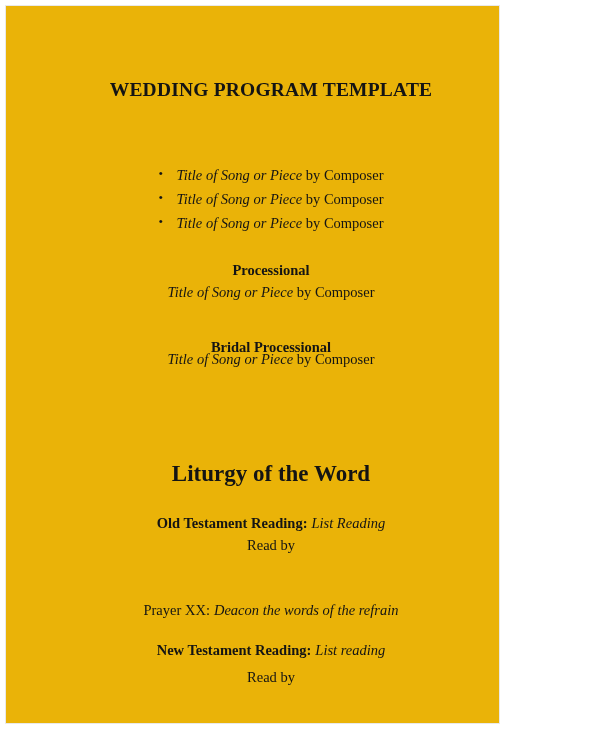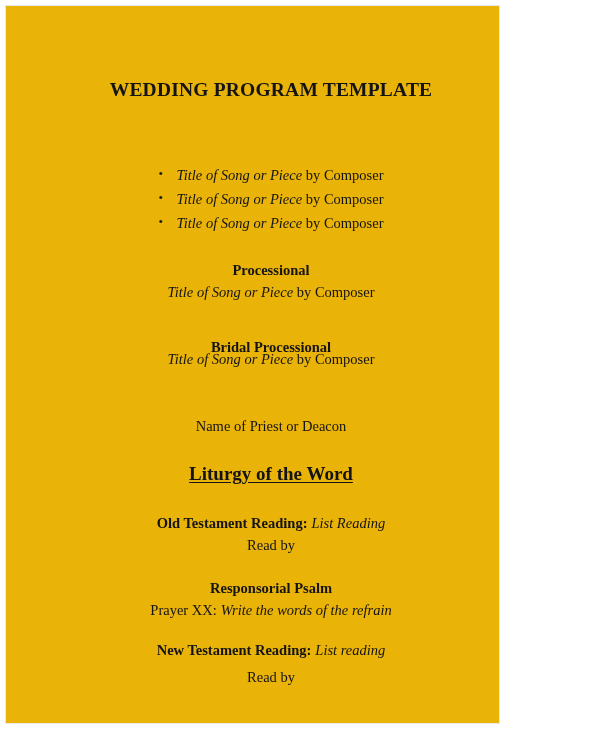--- a/index.html
+++ b/index.html
@@ -133,9 +133,6 @@
     <span class="sec-line"><span class="it">Title of Song or Piece</span><span> by Composer</span></span>
   </div>
 
-  <div class="section" style="top:410px;">
-    <span class="sec-line">Name of Priest or Deacon</span>
-  </div>
 
   <div class="section" style="top:456px;">
     <span class="big-head">Liturgy of the Word</span>

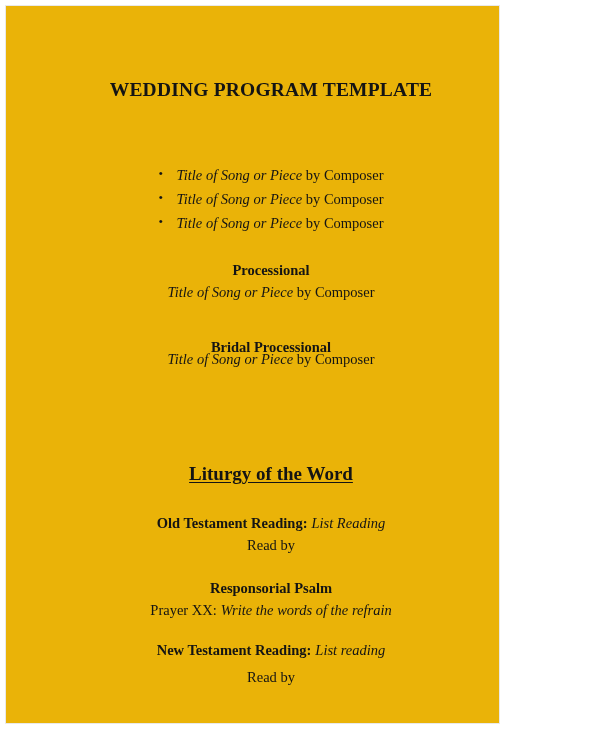--- a/index.html
+++ b/index.html
@@ -63,10 +63,9 @@
   .it { font-style: italic; text-align: center; }
 
   .big-head {
-    font-size: 19px;
+    font-size: 23px;
     font-weight: bold;
     line-height: 24px;
-    text-decoration: underline;
     text-underline-offset: 2px;
     white-space: nowrap;
   }

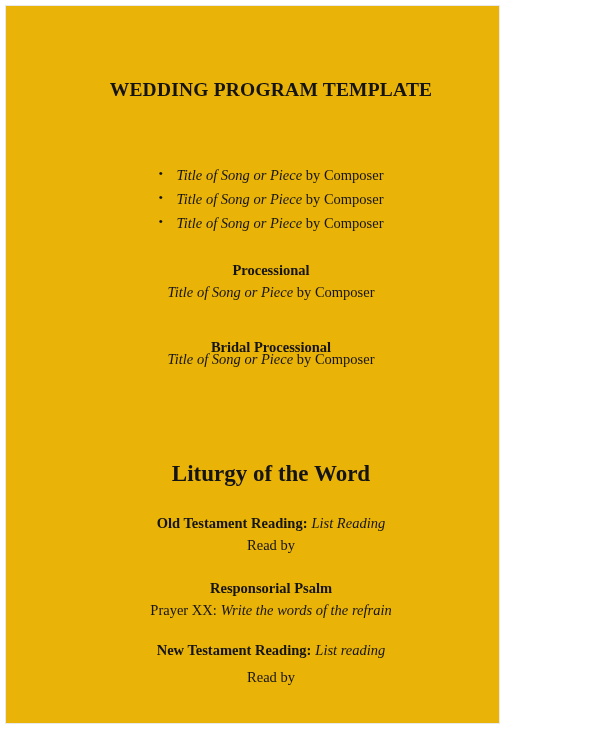--- a/index.html
+++ b/index.html
@@ -144,9 +144,6 @@
     <span class="sec-line">Read by</span>
   </div>
 
-  <div class="section" style="top:572px;">
-    <span class="sec-head">Responsorial Psalm</span>
-  </div>
   <div class="section" style="top:594px;">
     <span class="sec-line"><span>Prayer XX:</span><span class="gap-sm"></span><span class="it">Write the words of the refrain</span></span>
   </div>

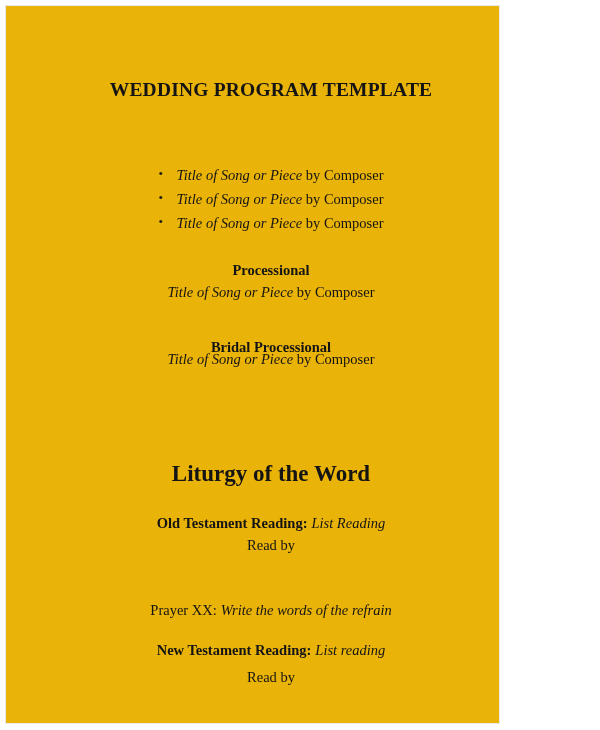--- a/index.html
+++ b/index.html
@@ -145,7 +145,7 @@
   </div>
 
   <div class="section" style="top:594px;">
-    <span class="sec-line"><span>Prayer XX:</span><span class="gap-sm"></span><span class="it">Write the words of the refrain</span></span>
+    <span class="sec-line"><span>Prayer XX:</span><span class="gap-sm"></span><span class="it">Deacon the words of the refrain</span></span>
   </div>
 
   <div class="section" style="top:634px;">

